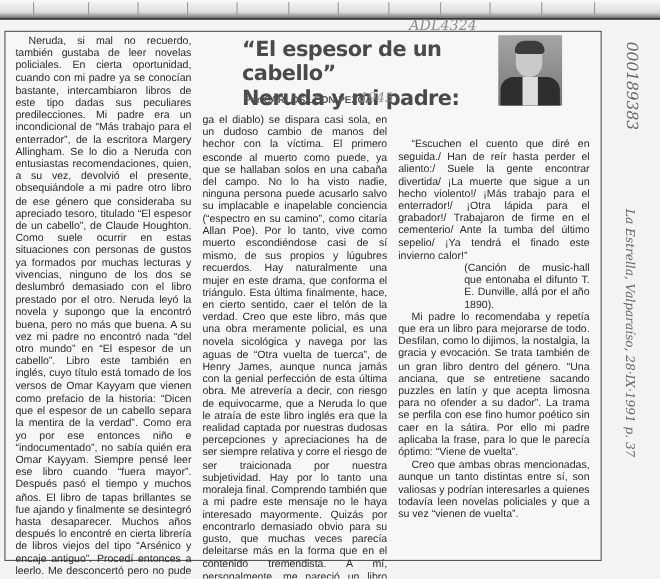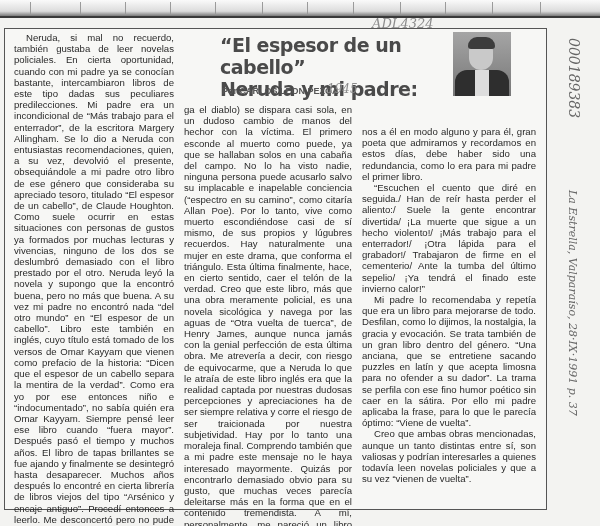--- a/index.html
+++ b/index.html
@@ -99,7 +99,6 @@
 </div>
 
 <div class="col col3">
-  <p style="text-indent:0">nos a él en modo alguno y para él, gran poeta que admiramos y recordamos en estos días, debe haber sido una redundancia, como lo era para mi padre el primer libro.</p>
   <p class="quote">“Escuchen el cuento que diré en seguida./ Han de reír hasta perder el aliento:/ Suele la gente encontrar divertida/ ¡La muerte que sigue a un hecho violento!/ ¡Más trabajo para el enterrador!/ ¡Otra lápida para el grabador!/ Trabajaron de firme en el cementerio/ Ante la tumba del último sepelio/ ¡Ya tendrá el finado este invierno calor!”</p>
   <p>Mi padre lo recomendaba y repetía que era un libro para mejorarse de todo. Desfilan, como lo dijimos, la nostalgia, la gracia y evocación. Se trata también de un gran libro dentro del género. “Una anciana, que se entretiene sacando puzzles en latín y que acepta limosna para no ofender a su dador”. La trama se perfila con ese fino humor poético sin caer en la sátira. Por ello mi padre aplicaba la frase, para lo que le parecía óptimo: “Viene de vuelta”.</p>
   <p>Creo que ambas obras mencionadas, aunque un tanto distintas entre sí, son valiosas y podrían interesarles a quienes todavía leen novelas policiales y que a su vez “vienen de vuelta”.</p>

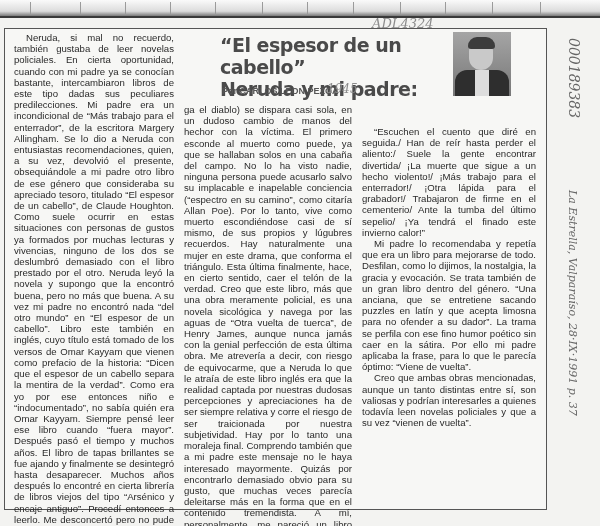--- a/index.html
+++ b/index.html
@@ -100,6 +100,7 @@
 
 <div class="col col3">
   <p class="quote">“Escuchen el cuento que diré en seguida./ Han de reír hasta perder el aliento:/ Suele la gente encontrar divertida/ ¡La muerte que sigue a un hecho violento!/ ¡Más trabajo para el enterrador!/ ¡Otra lápida para el grabador!/ Trabajaron de firme en el cementerio/ Ante la tumba del último sepelio/ ¡Ya tendrá el finado este invierno calor!”</p>
+  <p class="song-credit">(Canción de music-hall que entonaba el difunto T. E. Dunville, allá por el año 1890).</p>
   <p>Mi padre lo recomendaba y repetía que era un libro para mejorarse de todo. Desfilan, como lo dijimos, la nostalgia, la gracia y evocación. Se trata también de un gran libro dentro del género. “Una anciana, que se entretiene sacando puzzles en latín y que acepta limosna para no ofender a su dador”. La trama se perfila con ese fino humor poético sin caer en la sátira. Por ello mi padre aplicaba la frase, para lo que le parecía óptimo: “Viene de vuelta”.</p>
   <p>Creo que ambas obras mencionadas, aunque un tanto distintas entre sí, son valiosas y podrían interesarles a quienes todavía leen novelas policiales y que a su vez “vienen de vuelta”.</p>
 

